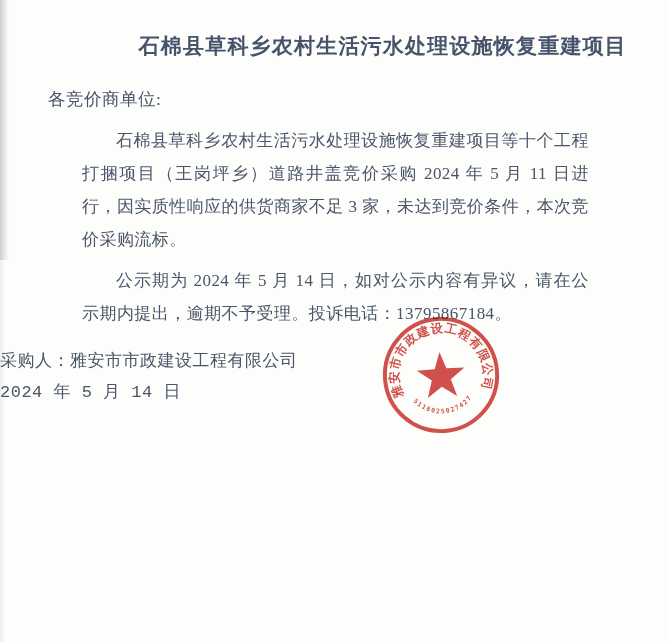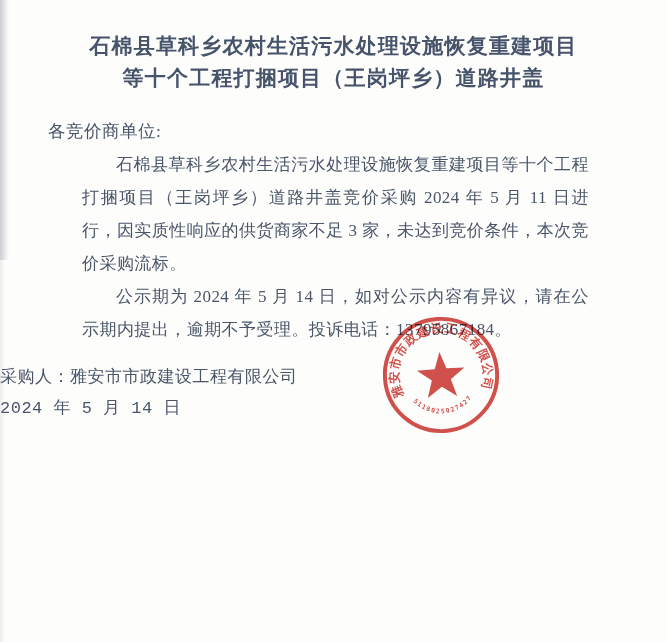--- a/index.html
+++ b/index.html
@@ -30,7 +30,7 @@
   }
   .title {
     margin: 30px 40px 0 40px;
-    text-align: center;
+    text-align: right;
     font-size: 21px;
     line-height: 32px;
     font-weight: bold;

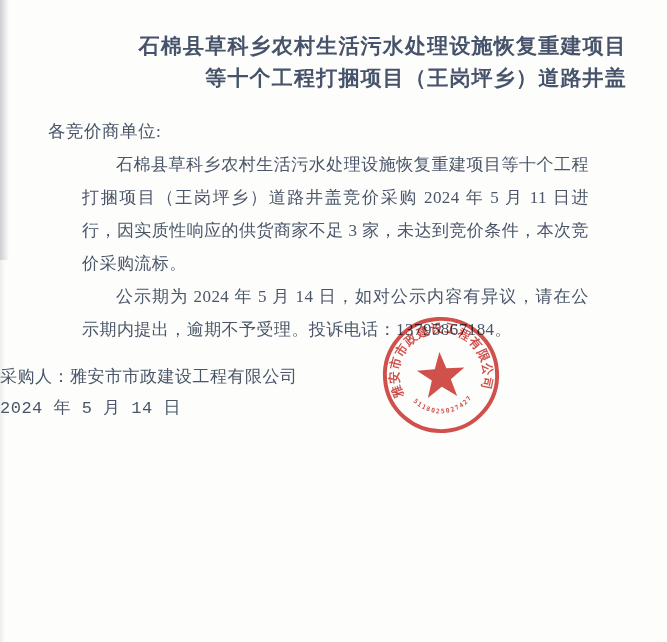--- a/index.html
+++ b/index.html
@@ -97,7 +97,6 @@
 
   <h1 class="title">
     <span class="title-line">石棉县草科乡农村生活污水处理设施恢复重建项目</span>
-    <span class="title-line">等十个工程打捆项目（王岗坪乡）道路井盖</span>
   </h1>
 
   <p class="salutation">各竞价商单位:</p>

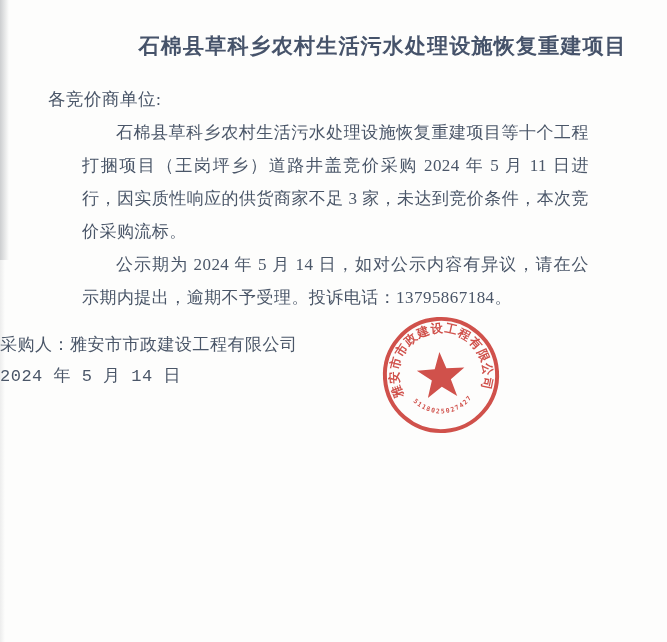--- a/index.html
+++ b/index.html
@@ -45,7 +45,7 @@
     letter-spacing: 0.5px;
   }
   .para {
-    margin: 0 78px 0 82px;
+    margin: 8px 78px 0 82px;
     font-size: 17px;
     line-height: 33px;
     text-indent: 2em;

